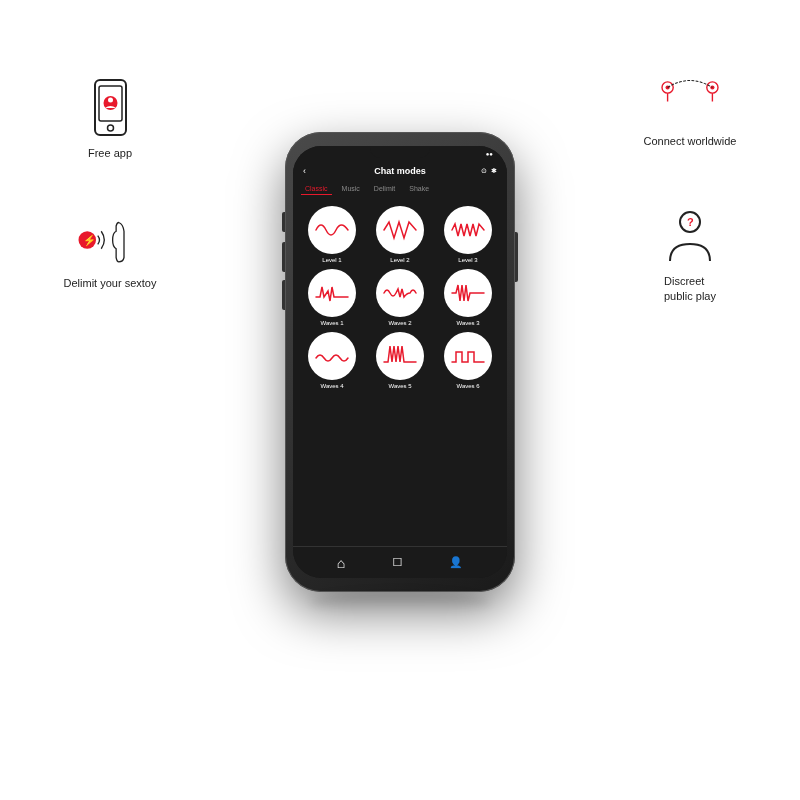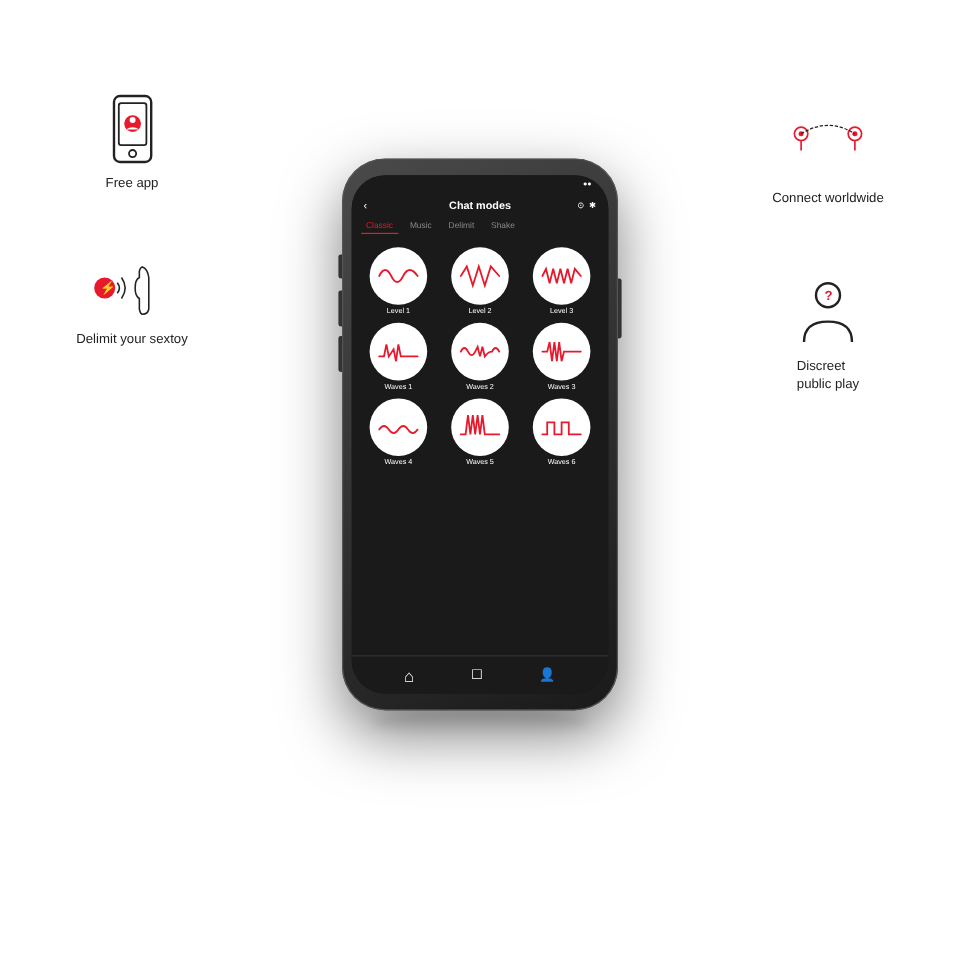--- a/index.html
+++ b/index.html
@@ -192,7 +192,7 @@
     .features-right {
       position: absolute;
       right: 30px;
-      top: 92px;
+      top: 68px;
       display: flex;
       flex-direction: column;
       gap: 60px;

